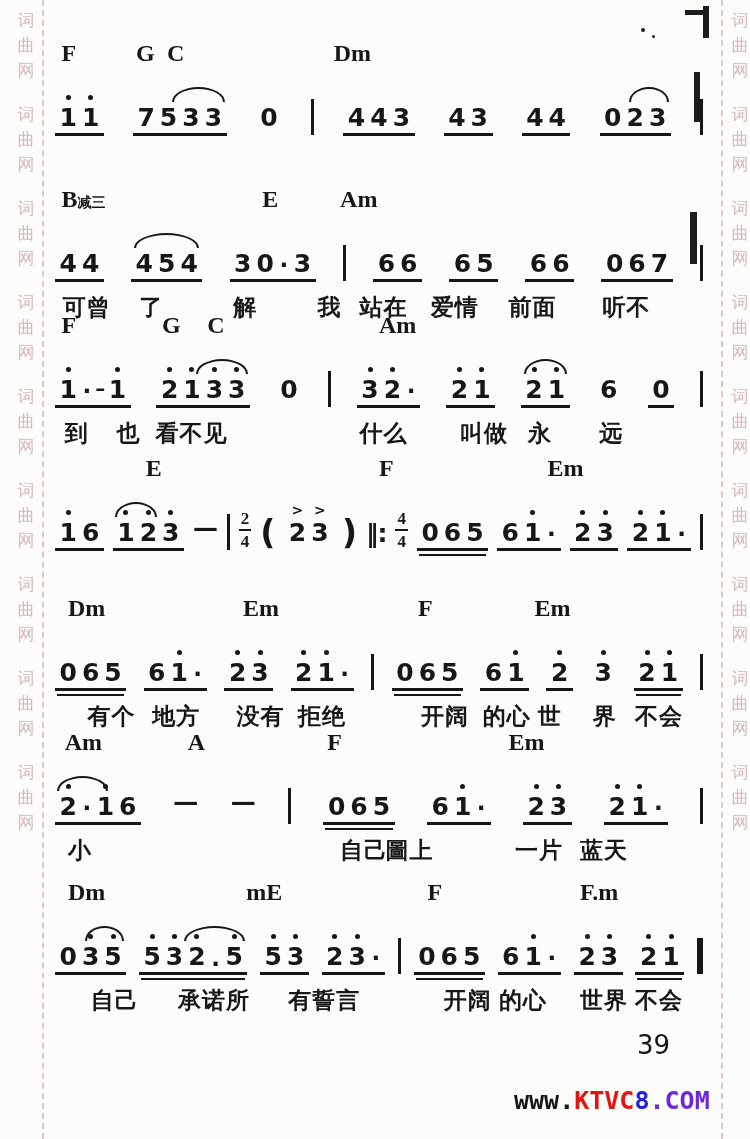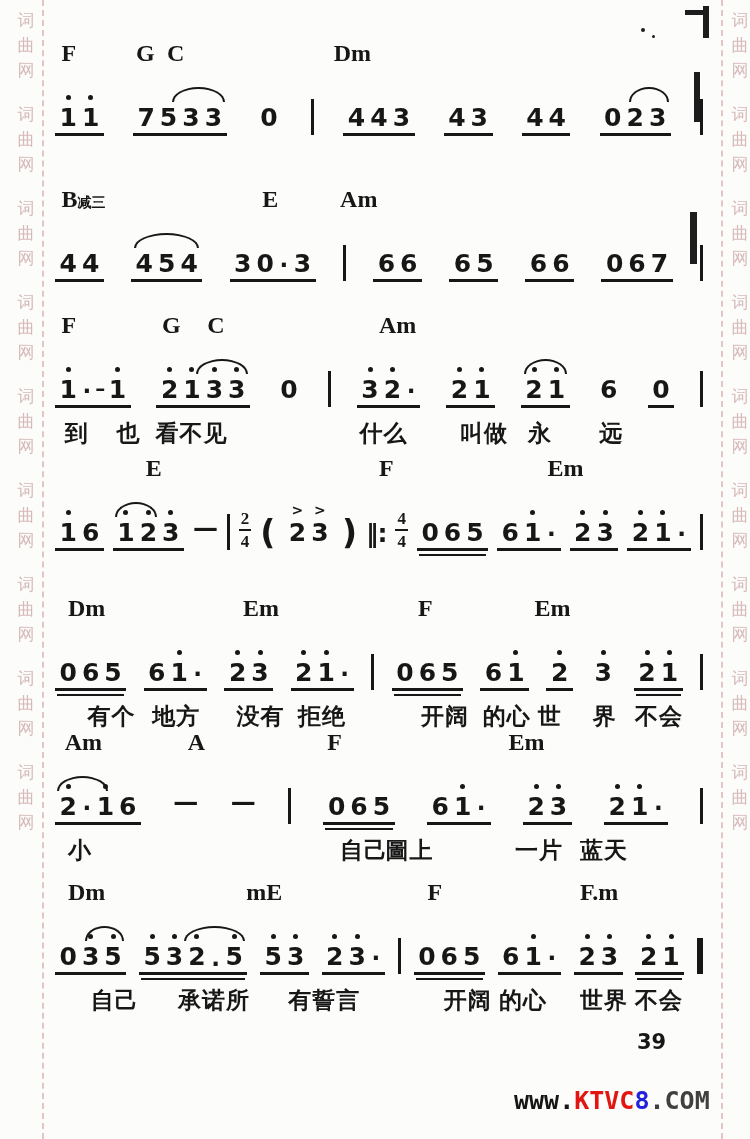--- a/index.html
+++ b/index.html
@@ -226,6 +226,16 @@
           </span>
           <span class="bar"></span>
         </div>
+        <div class="lyrics">
+          <span class="pos lyric" style="left: 1.2%;">可曾</span>
+          <span class="pos lyric" style="left: 13%;">了</span>
+          <span class="pos lyric" style="left: 27.5%;">解</span>
+          <span class="pos lyric" style="left: 40.5%;">我</span>
+          <span class="pos lyric" style="left: 47%;">站在</span>
+          <span class="pos lyric" style="left: 58%;">爱情</span>
+          <span class="pos lyric" style="left: 70%;">前面</span>
+          <span class="pos lyric" style="left: 84.5%;">听不</span>
+        </div>
       </div>
       <div class="system">
         <div class="chords">

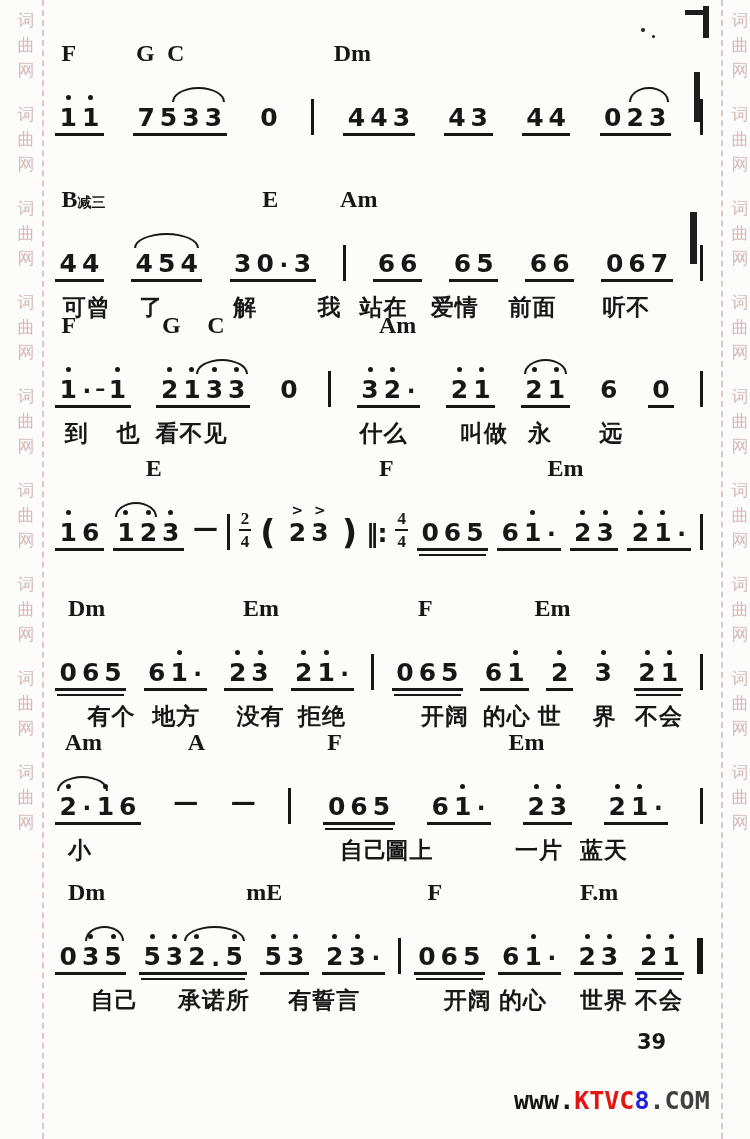--- a/index.html
+++ b/index.html
@@ -63,7 +63,7 @@
   .lyrics{position:relative;height:30px;margin-top:10px;
     font-weight:700;font-size:23px;letter-spacing:1px;}
   
-  .pagenum{position:absolute;left:637px;top:1030px;font-weight:700;font-size:21px;}
+  .pagenum{position:absolute;left:637px;top:1030px;font-weight:400;font-size:26px;}
   .siteWm{position:absolute;left:514px;top:1086px;white-space:nowrap;
     font-family:"DejaVu Sans Mono","Liberation Mono",monospace;font-weight:700;font-size:25px;}
   

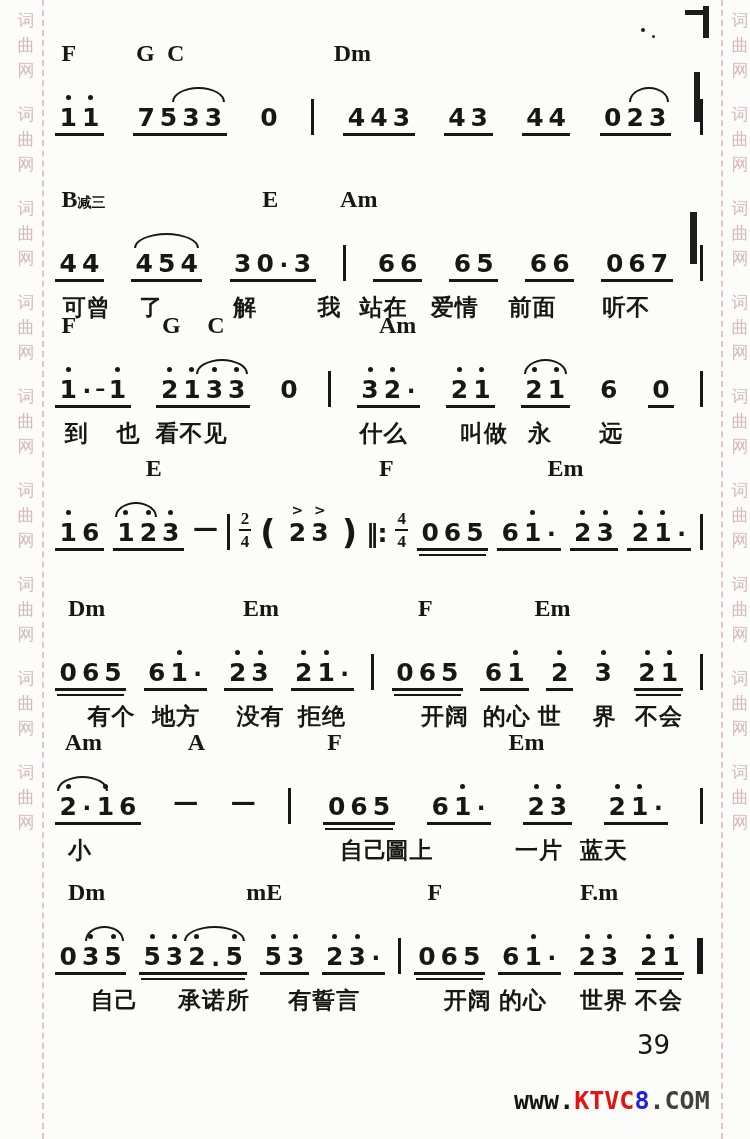--- a/index.html
+++ b/index.html
@@ -517,7 +517,7 @@
     </div>
 
   <div class="pagenum">39</div>
-  <div class="siteWm"><span style="color: rgb(22, 22, 22);">www.</span><span style="color: rgb(227, 21, 16);">KTVC</span><span style="color: rgb(34, 34, 221);">8</span><span style="color: #404040;">.COM</span></div>
+  <div class="siteWm"><span style="color: rgb(22, 22, 22);">www.</span><span style="color: rgb(227, 21, 16);">KTVC</span><span style="color: rgb(34, 34, 221);">8</span><span style="color: #6d28d9;">.COM</span></div>
 
   <div class="mark m-corner-v"></div>
   <div class="mark m-corner-h"></div>

